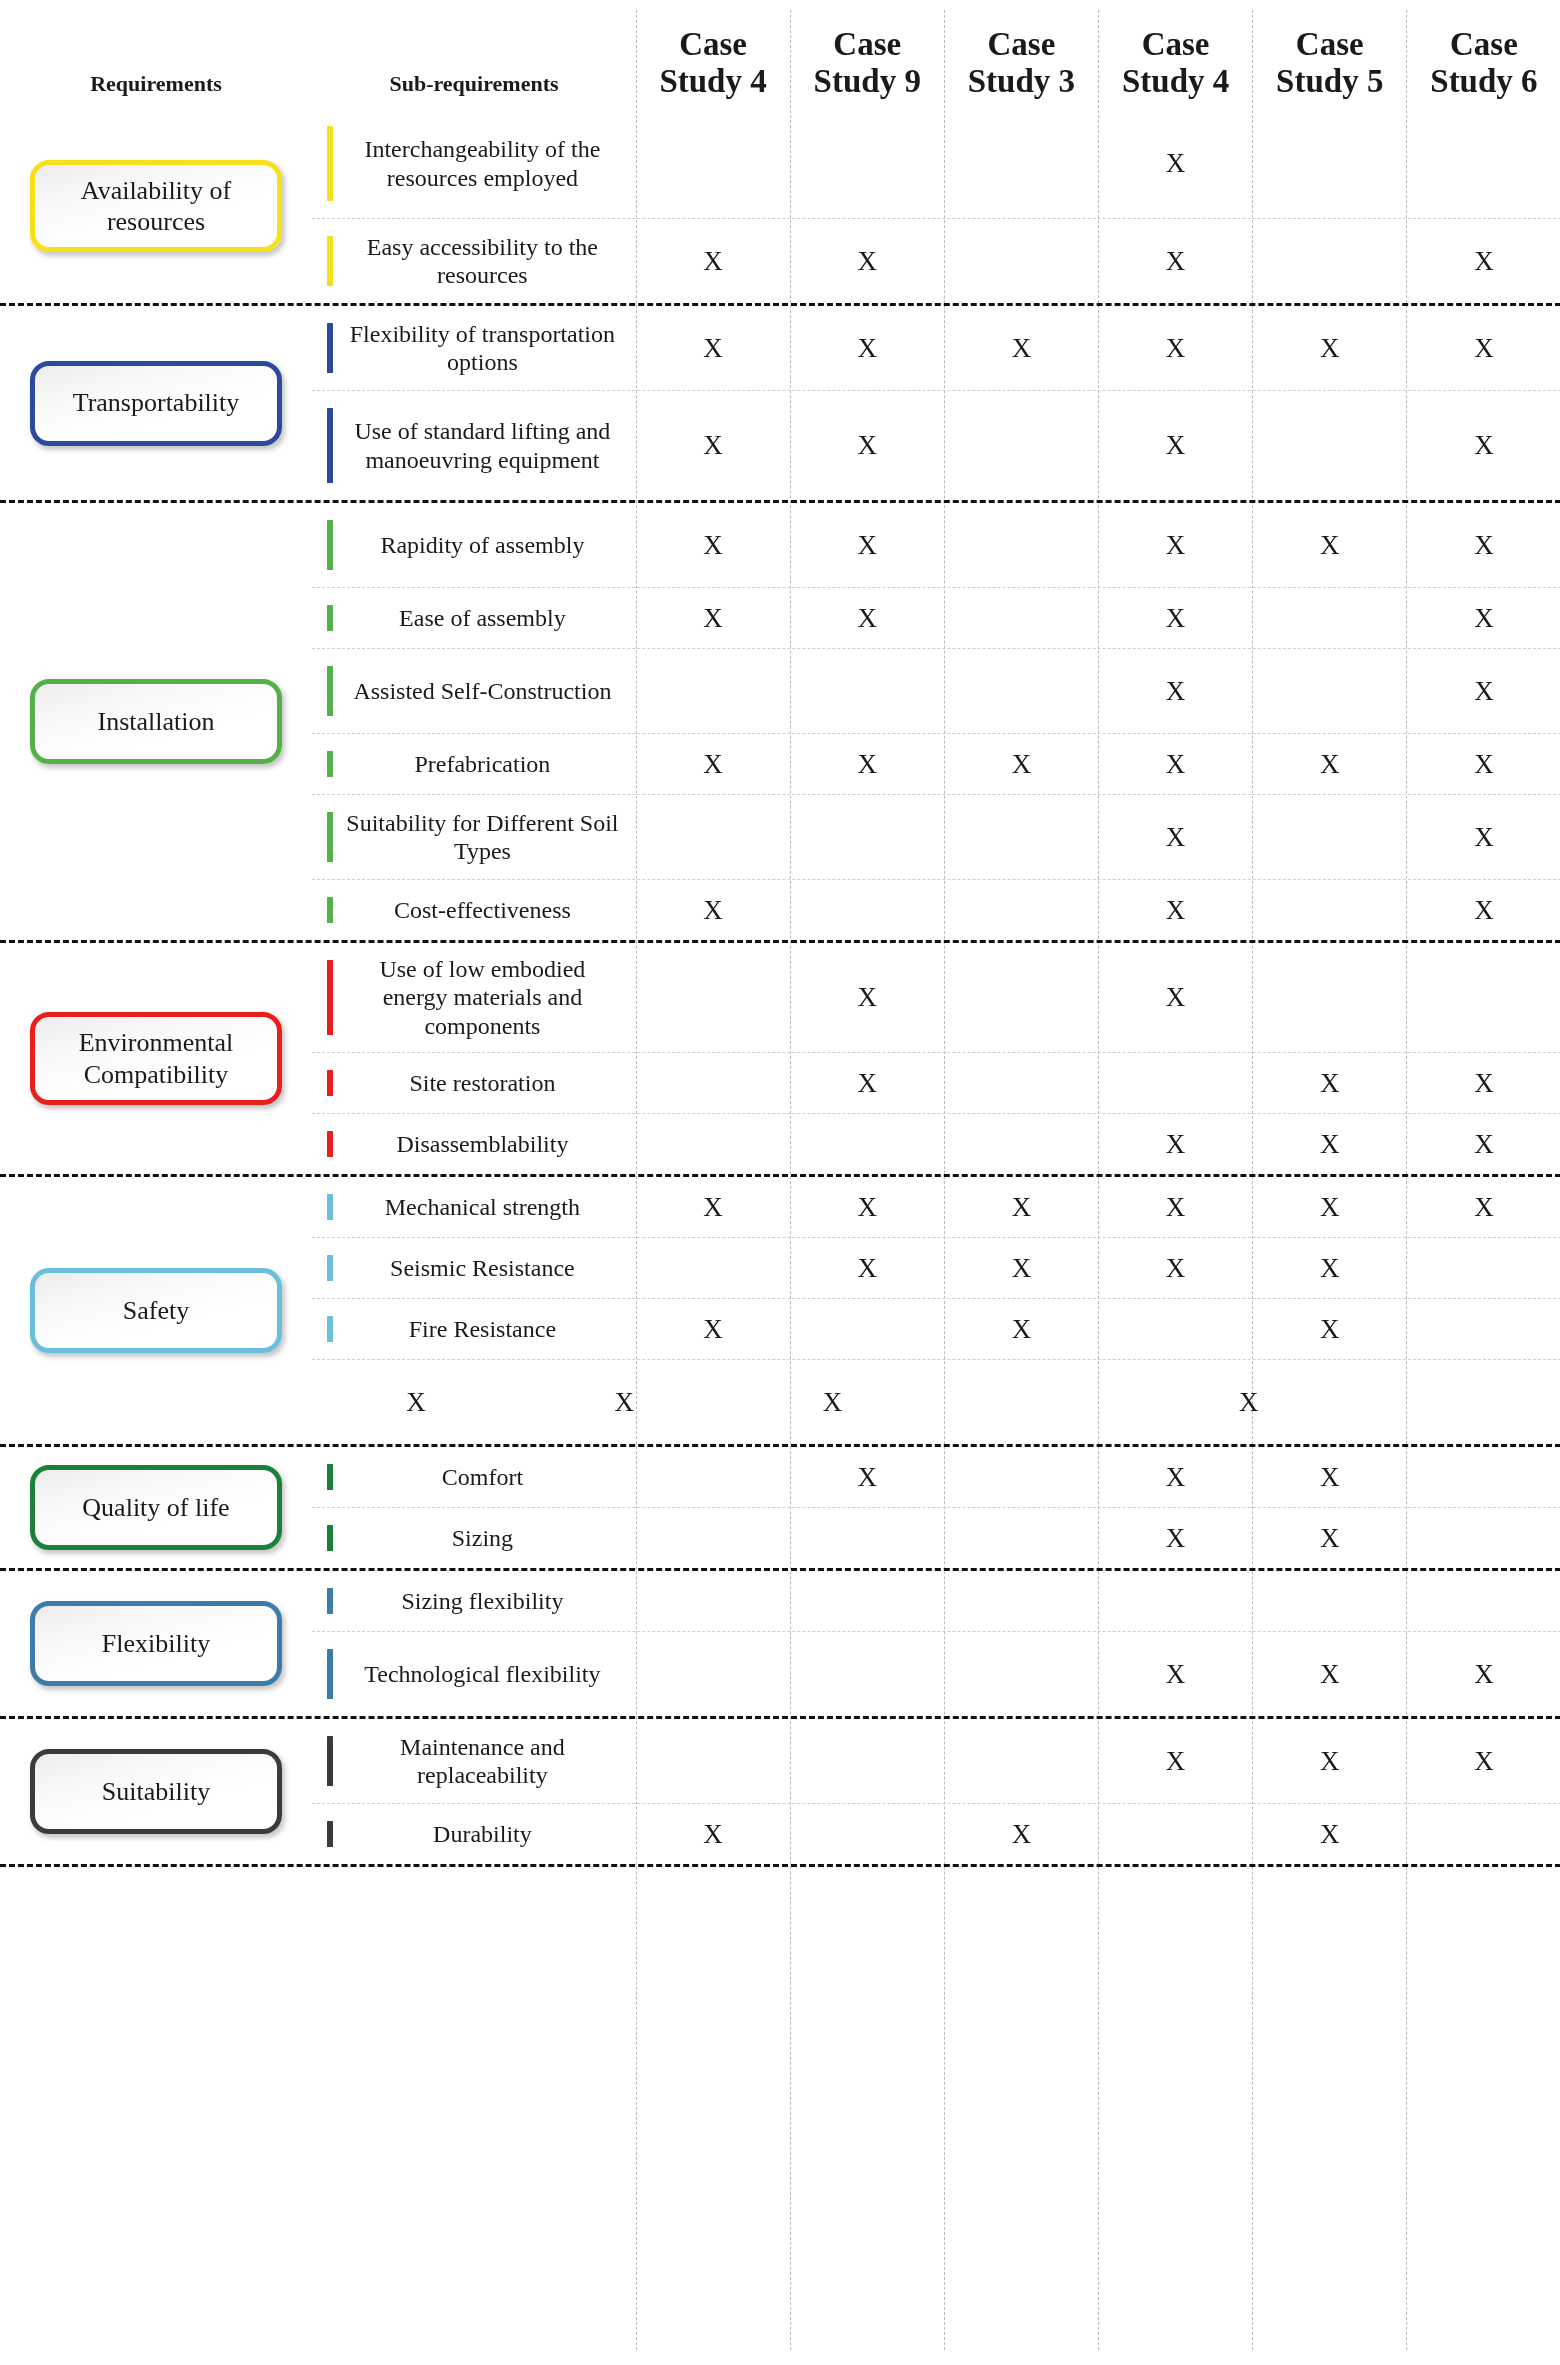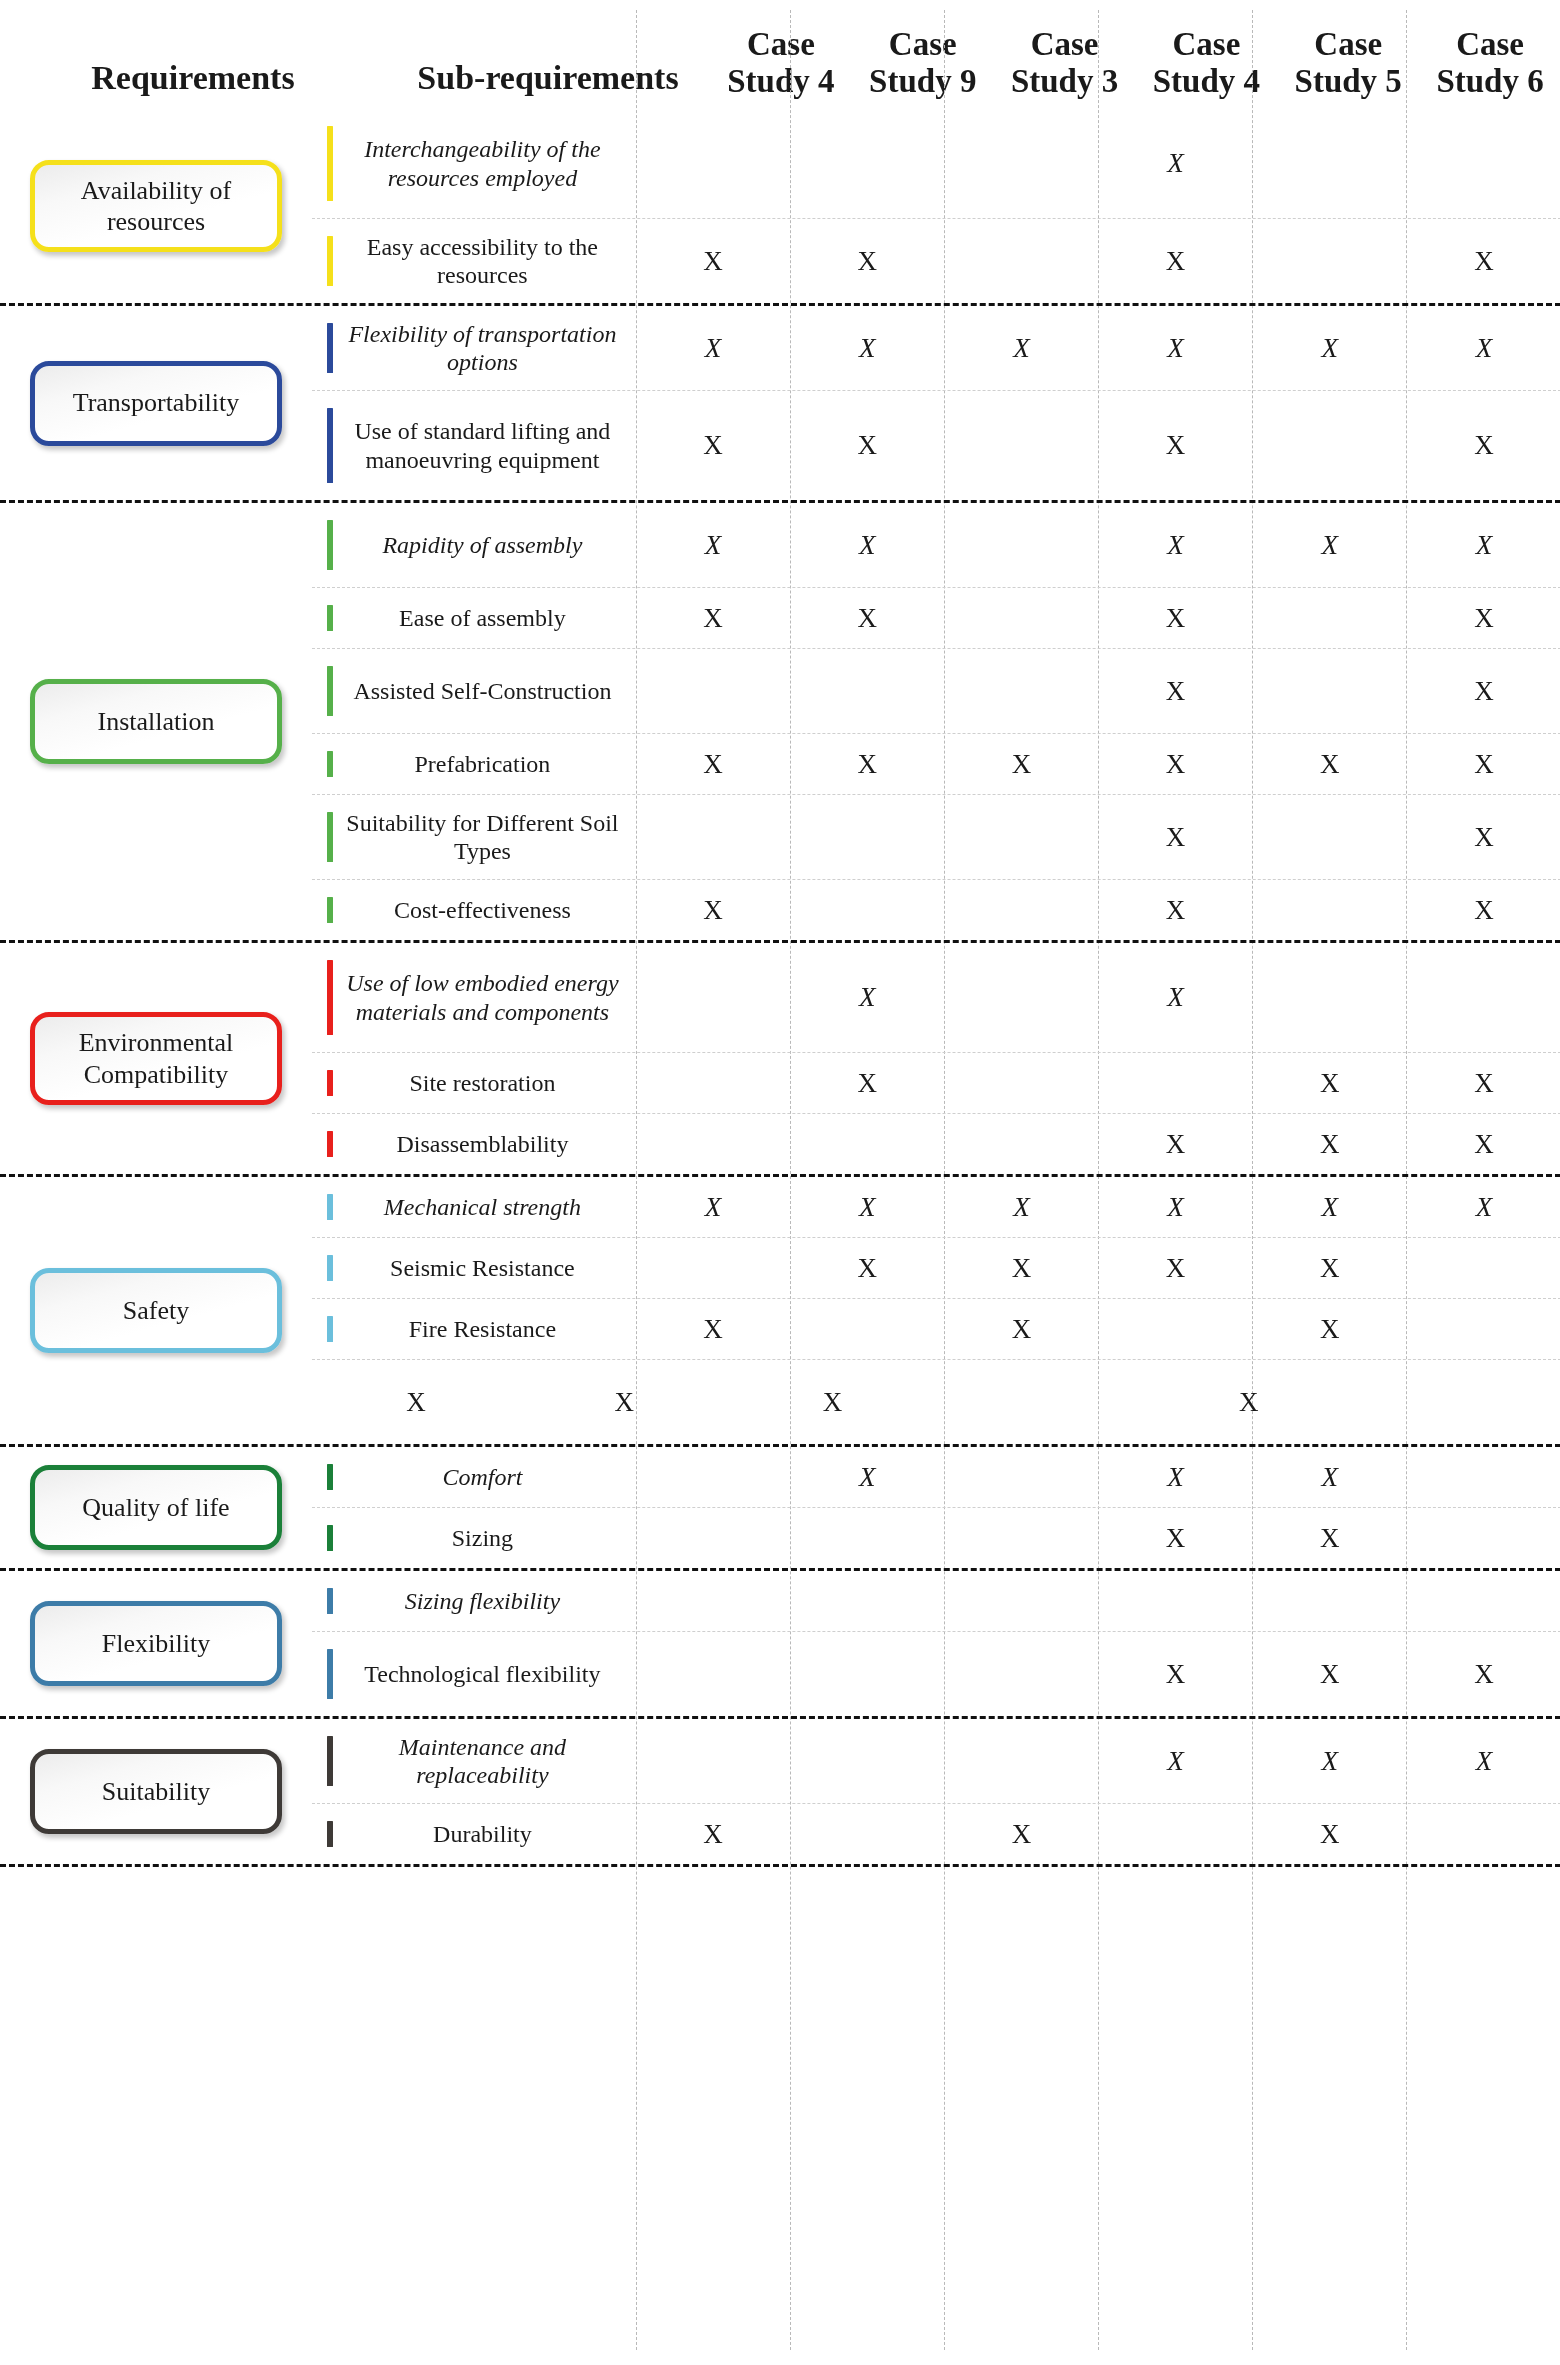--- a/index.html
+++ b/index.html
@@ -31,10 +31,9 @@
   }
   .h-req,.h-sub{
     font-weight:bold;
-    font-size:34px;
+    font-size:22px;
     text-align:center;
     padding-bottom:12.3px;
-    margin-left:37px;
   }
   .h-req{width:312px;}
   .h-sub{width:324px;}

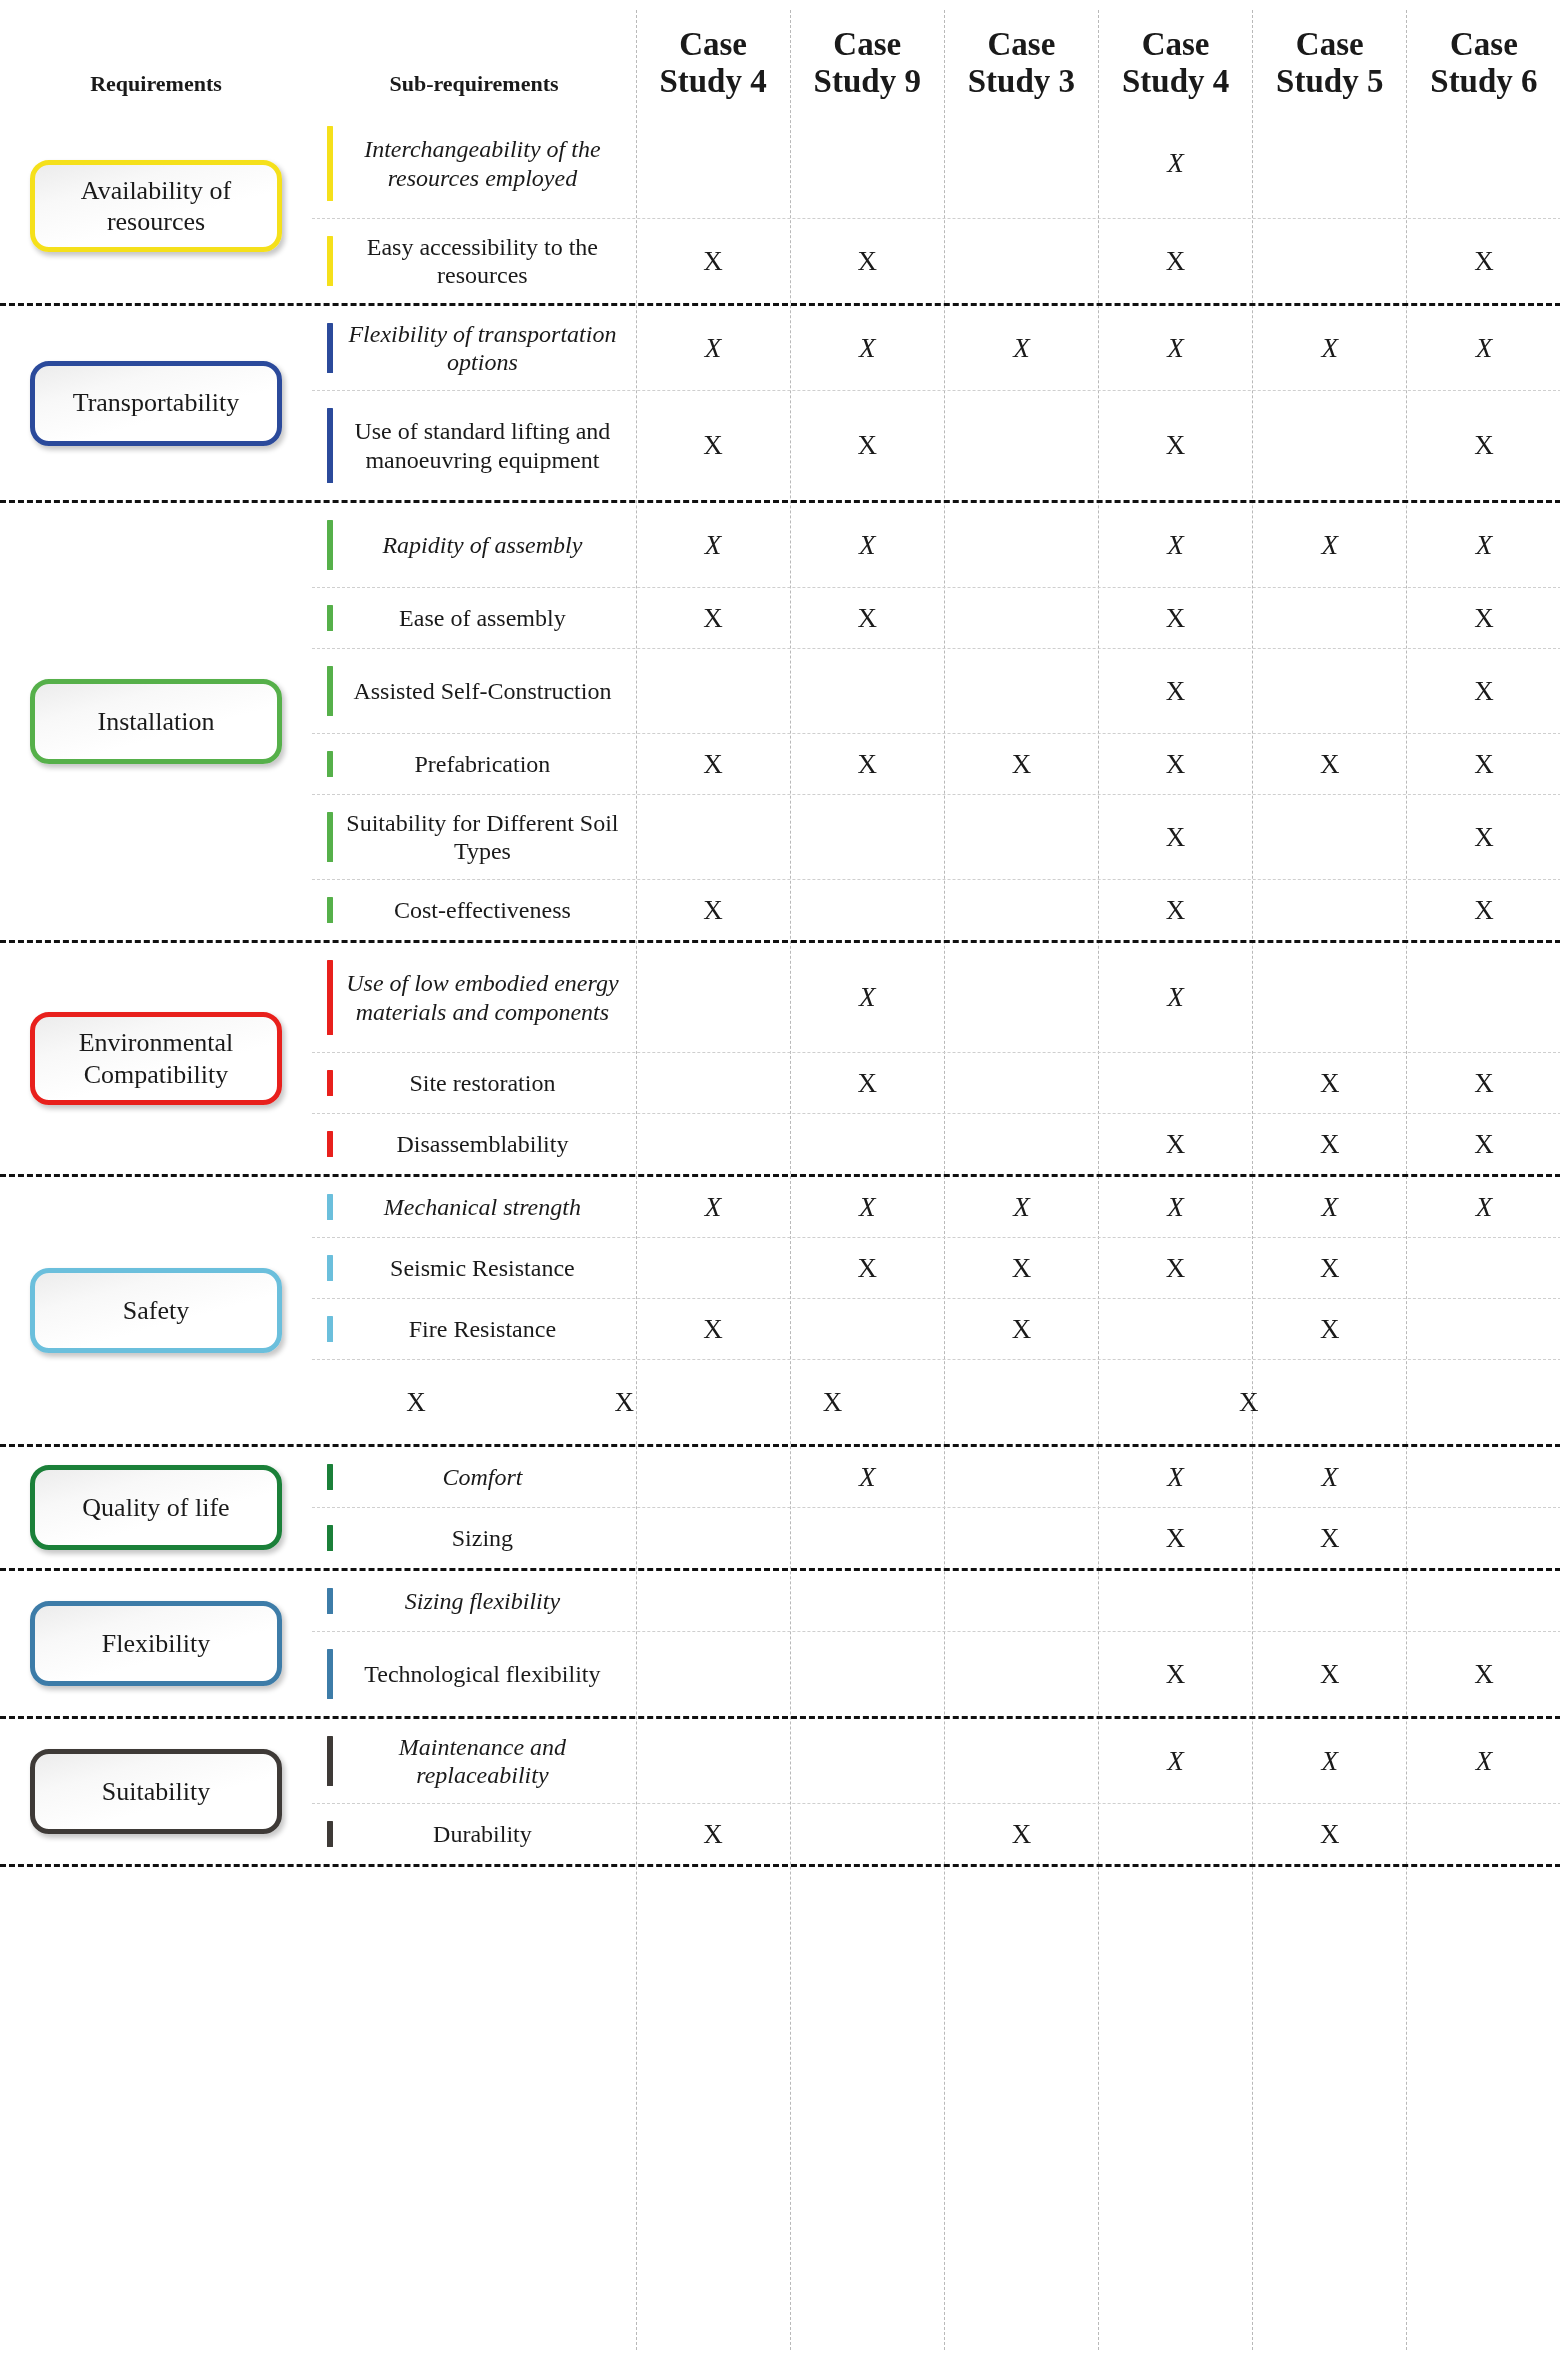--- a/index.html
+++ b/index.html
@@ -87,7 +87,7 @@
     align-items:stretch;
     border-top:1.7px dashed #cfcfcf;
   }
-  .srow:first-child{border-top:none;font-style:italic;}
+  .srow:first-child{border-top:none;}
 
   .sub-cell{
     width:324px;flex:0 0 324px;

